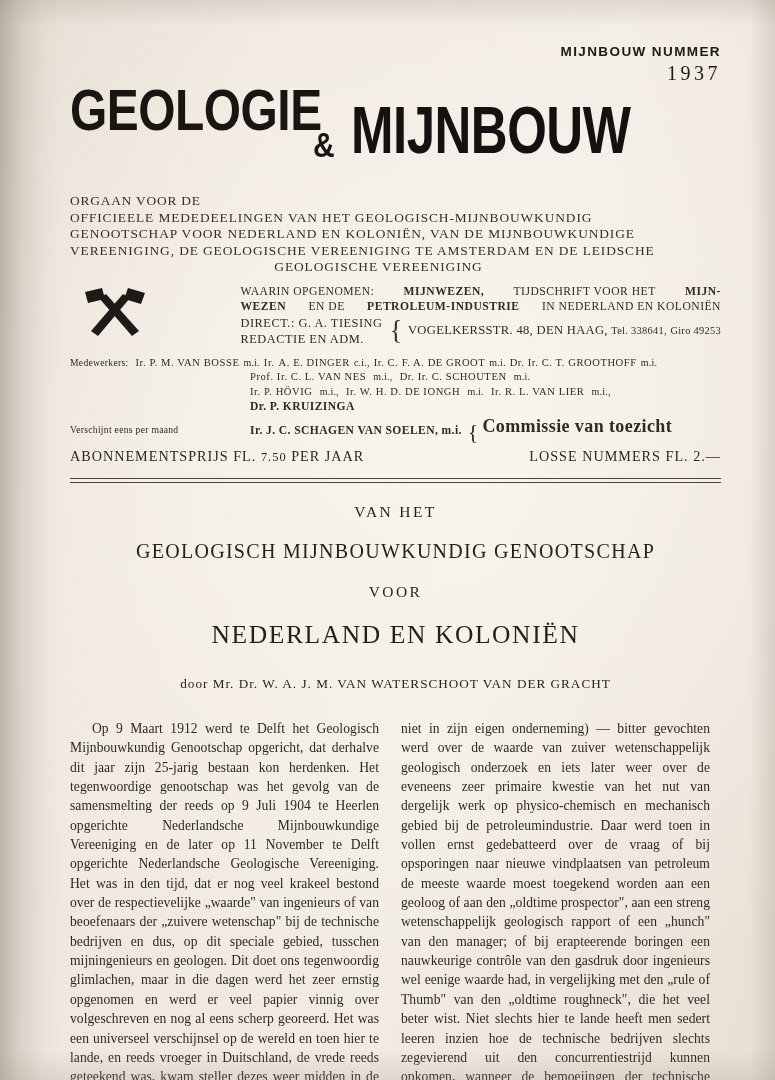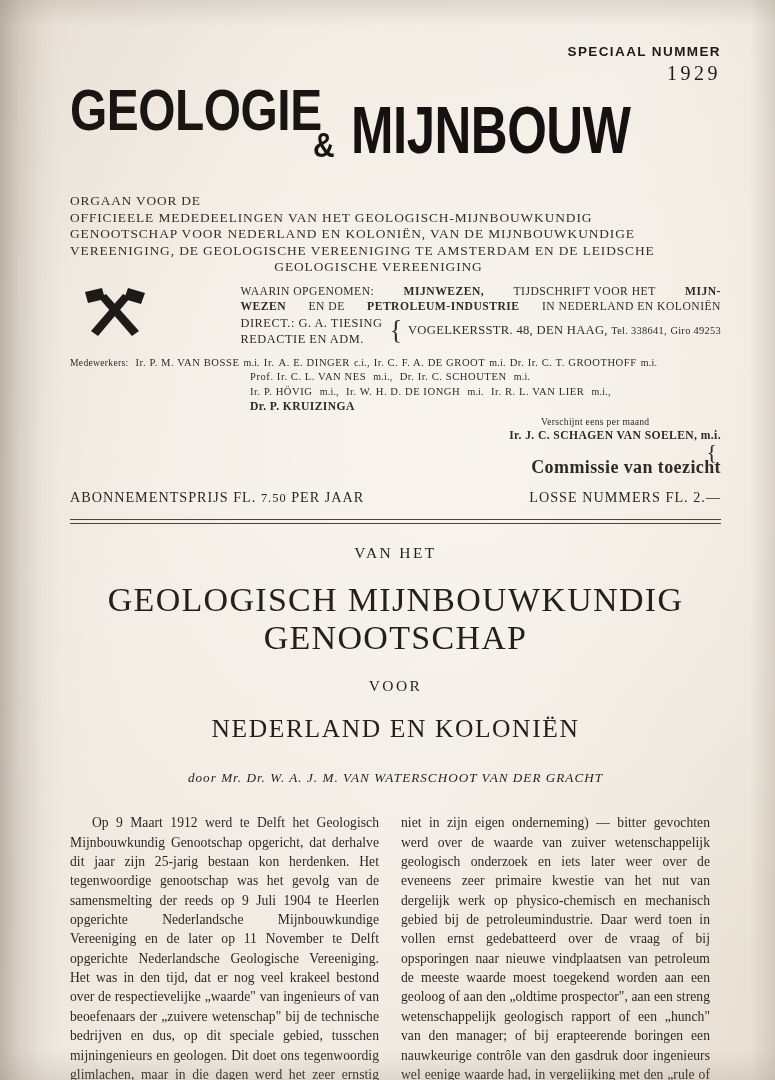--- a/index.html
+++ b/index.html
@@ -302,7 +302,7 @@
   <div class="content">
 
     <div>
-      <div class="issue-line">SPECIAAL NUMMER</div>
+      <div class="issue-line">MIJNBOUW NUMMER</div>
       <div class="issue-year">1929</div>
     </div>
 

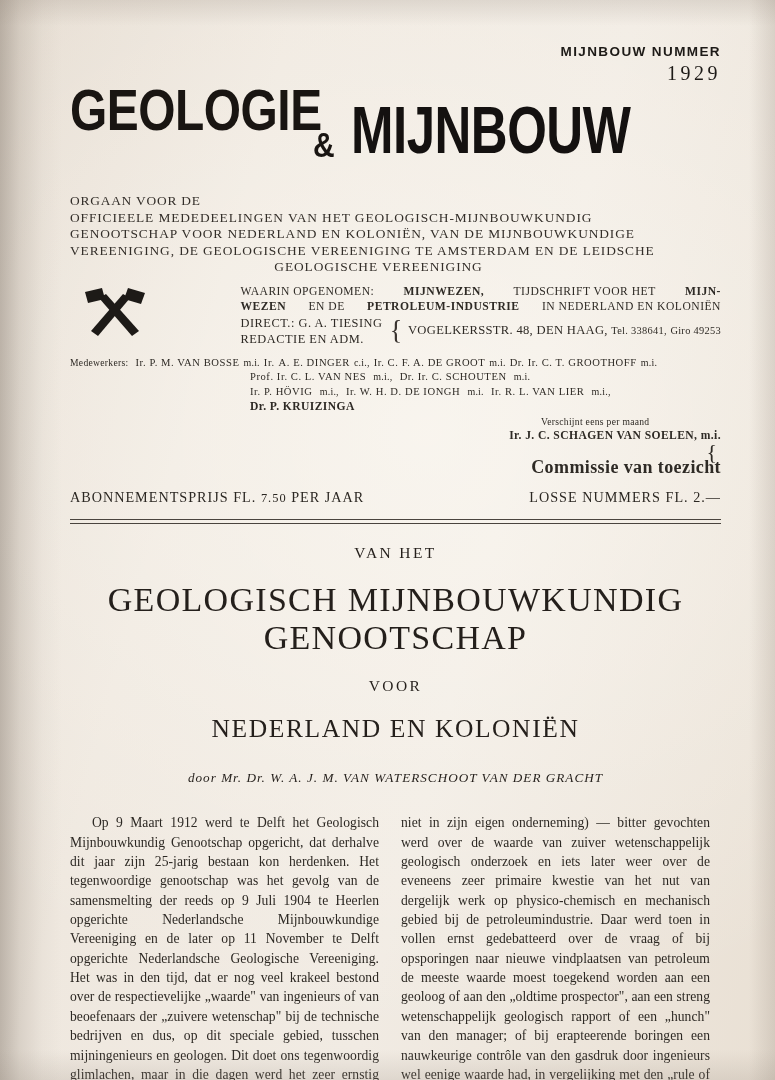--- a/index.html
+++ b/index.html
@@ -303,7 +303,7 @@
 
     <div>
       <div class="issue-line">MIJNBOUW NUMMER</div>
-      <div class="issue-year">1929</div>
+      <div class="issue-year">1937</div>
     </div>
 
     <div class="logo-wrap">

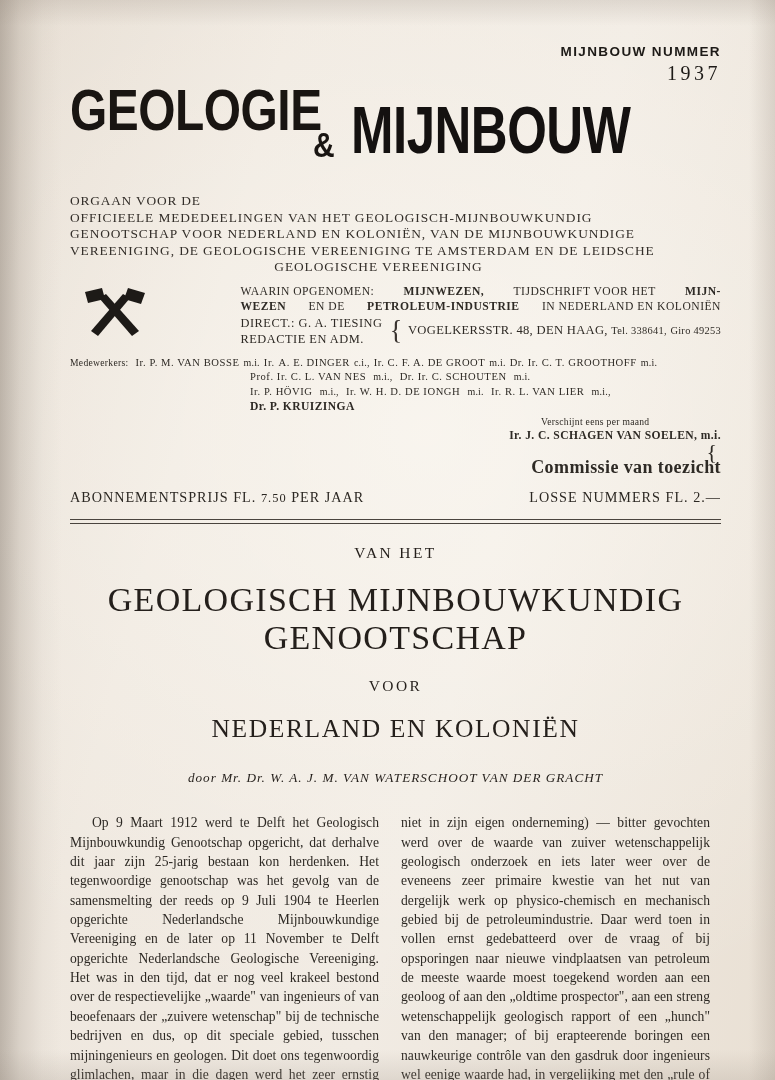--- a/index.html
+++ b/index.html
@@ -208,7 +208,6 @@
     display: flex;
     align-items: flex-end;
     margin-top: 1px;
-    flex-direction: column;
   }
   .mw-verschijnt {
     font-size: 9.6px;

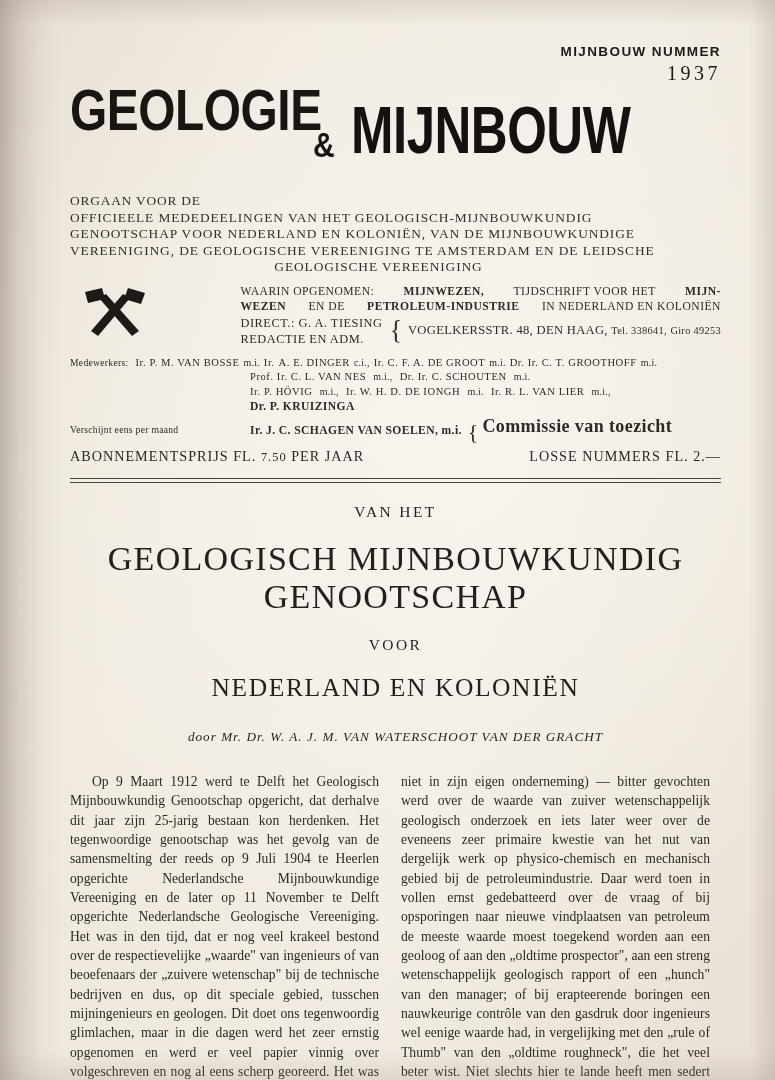--- a/index.html
+++ b/index.html
@@ -258,7 +258,7 @@
     margin-top: 20px;
   }
   .t-main2 {
-    font-size: 34px;
+    font-size: 20px;
     letter-spacing: 1.3px;
     margin-top: 19px;
   }

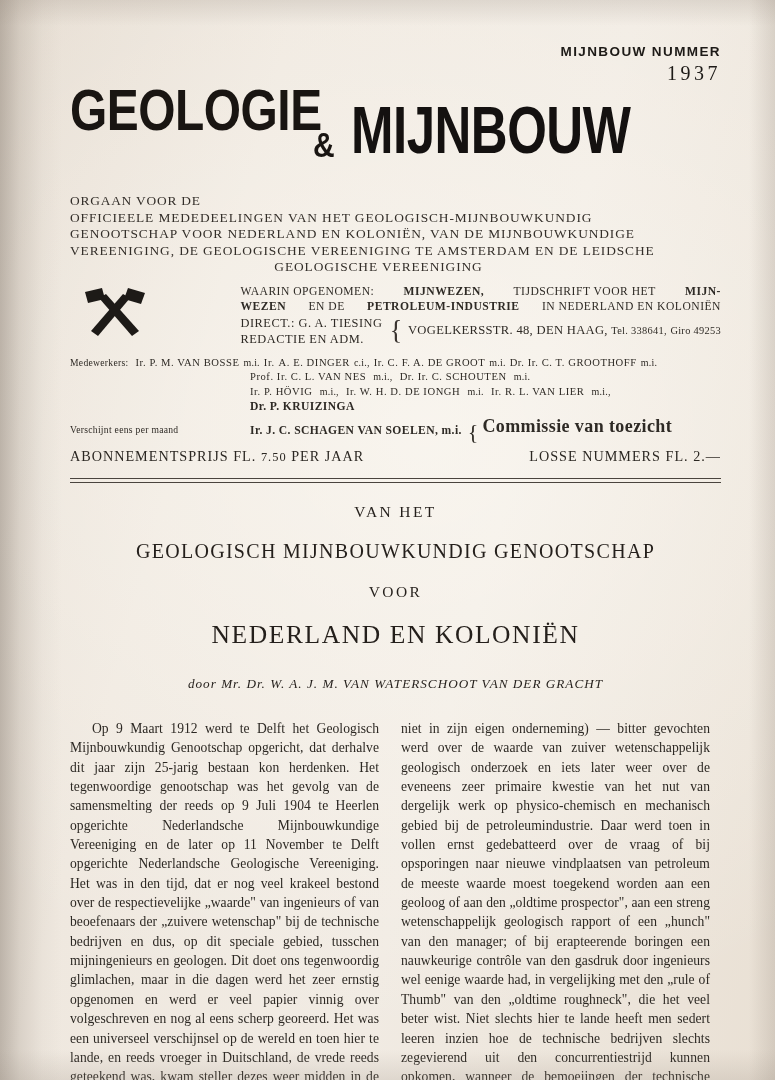--- a/index.html
+++ b/index.html
@@ -271,7 +271,6 @@
     font-size: 13.2px;
     letter-spacing: 1.0px;
     margin-top: 26px;
-    font-style: italic;
   }
 
   

